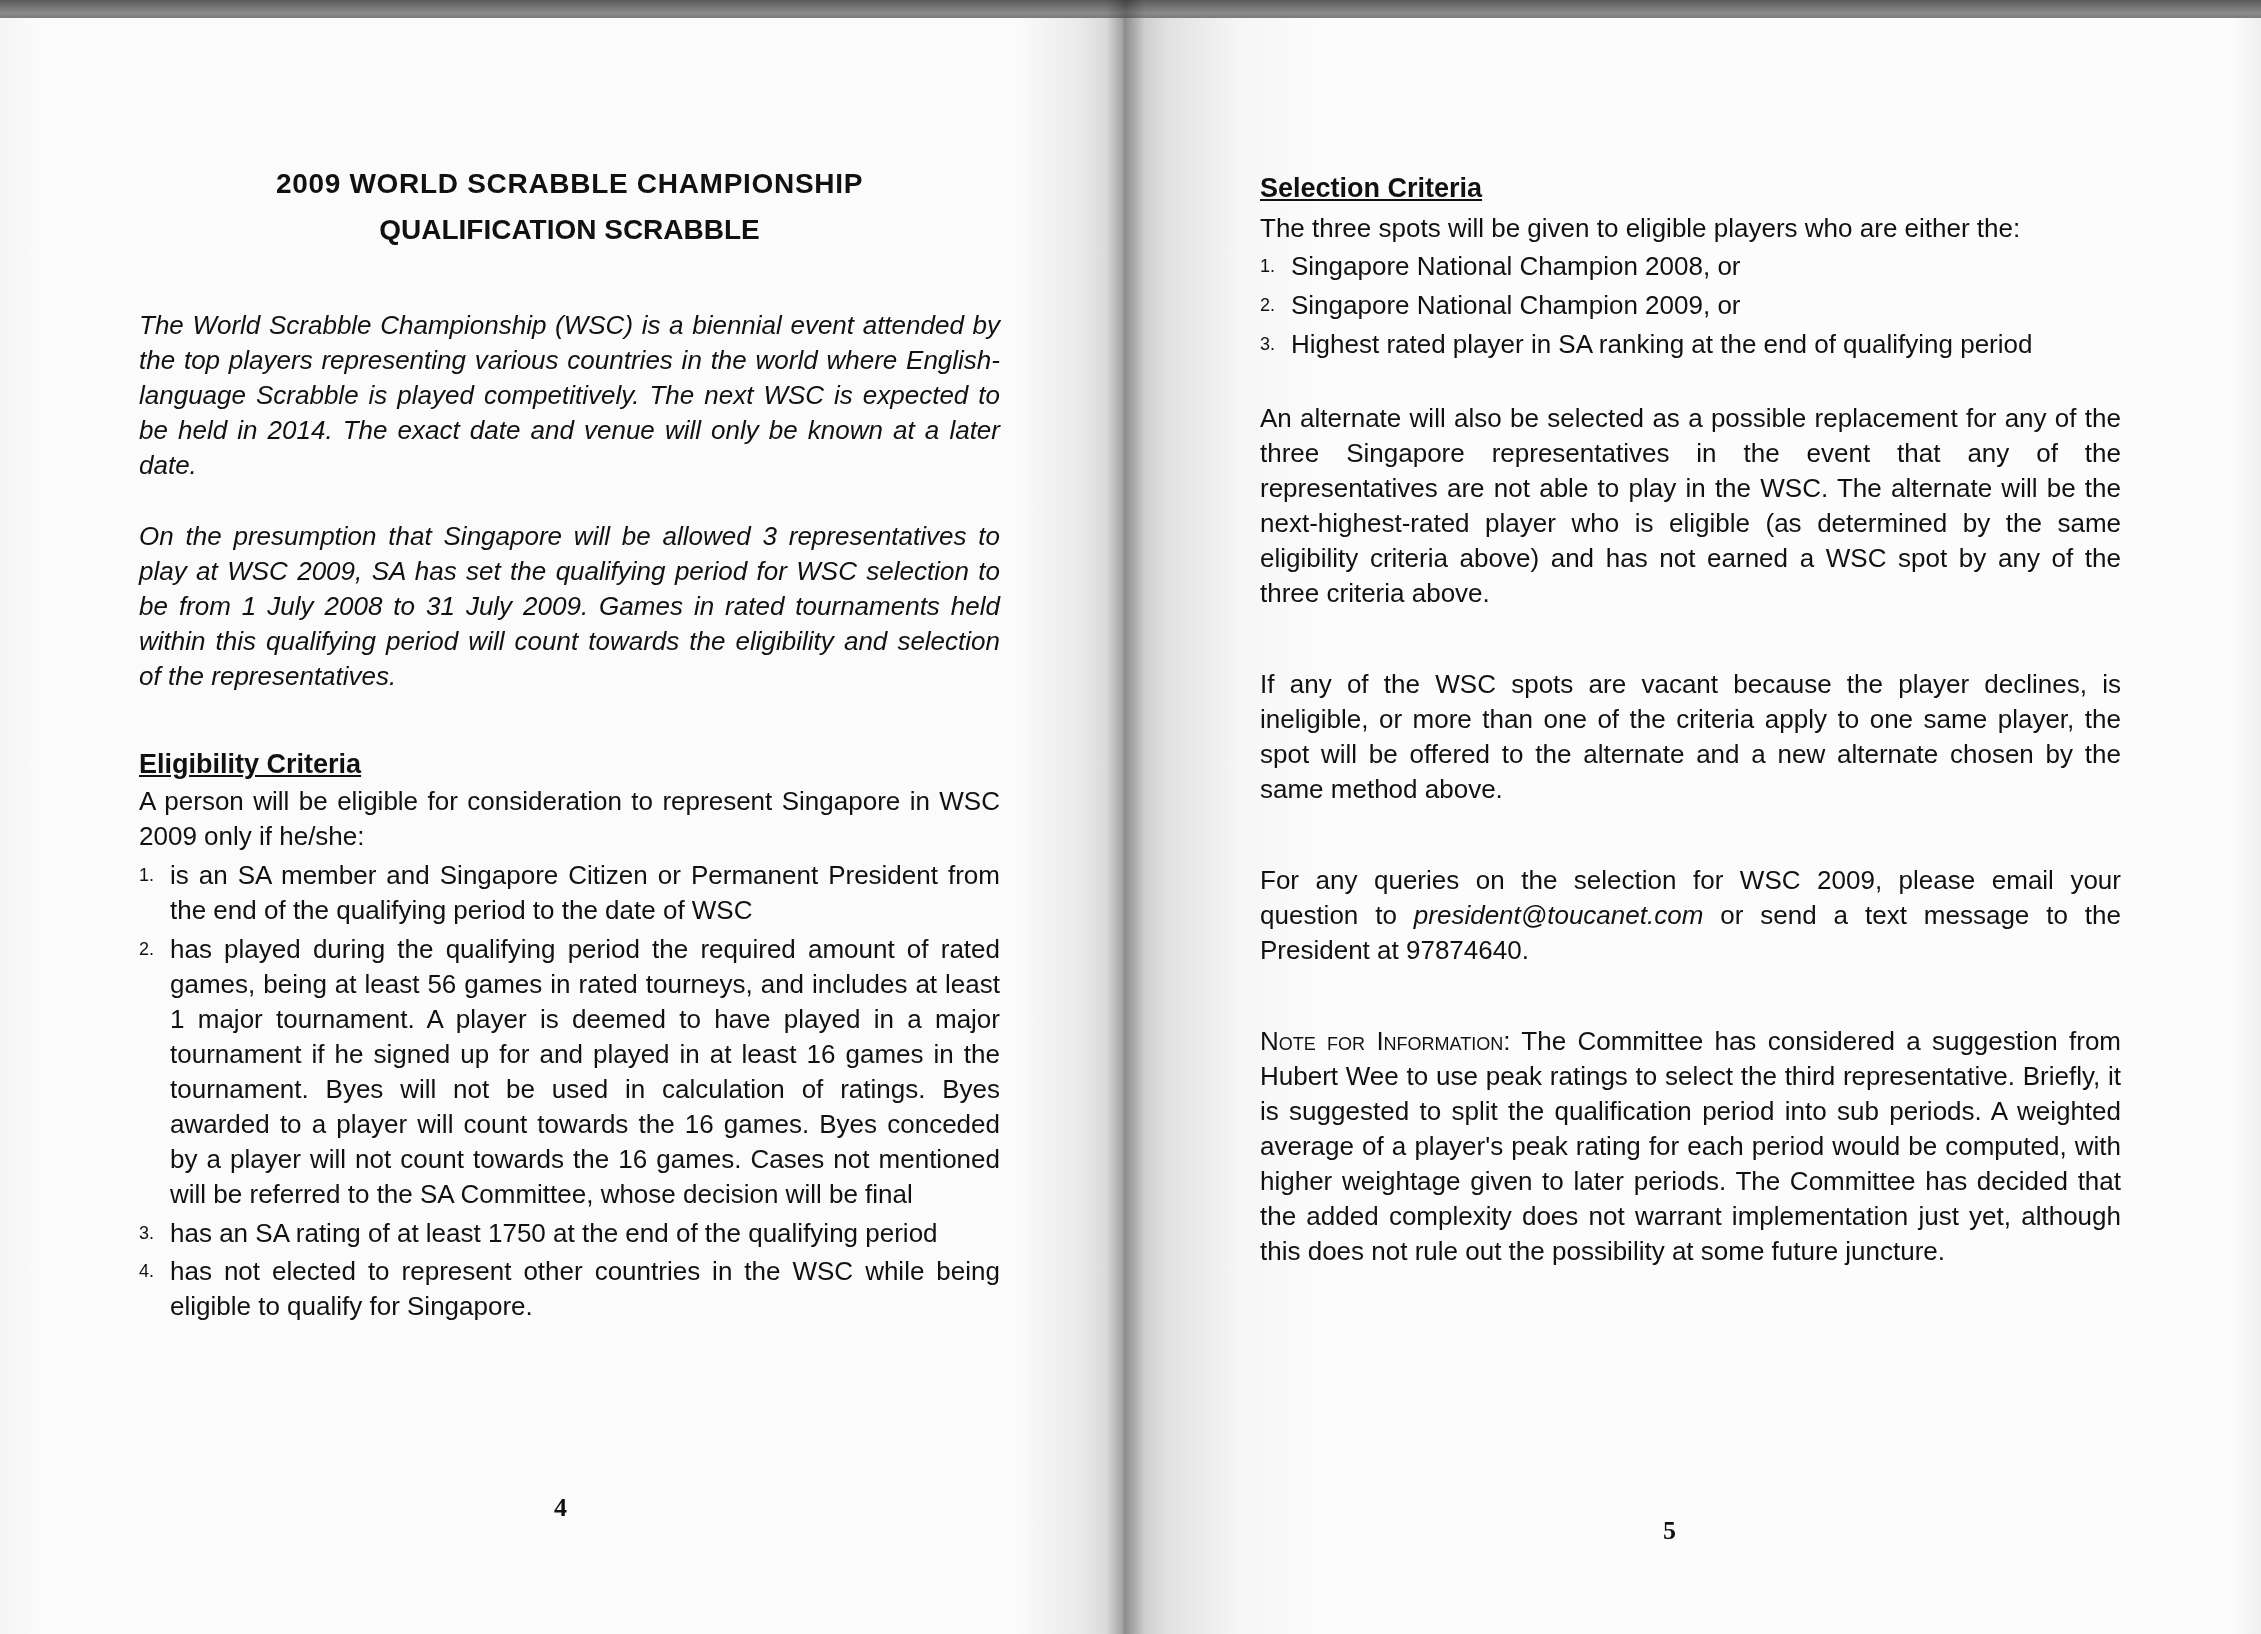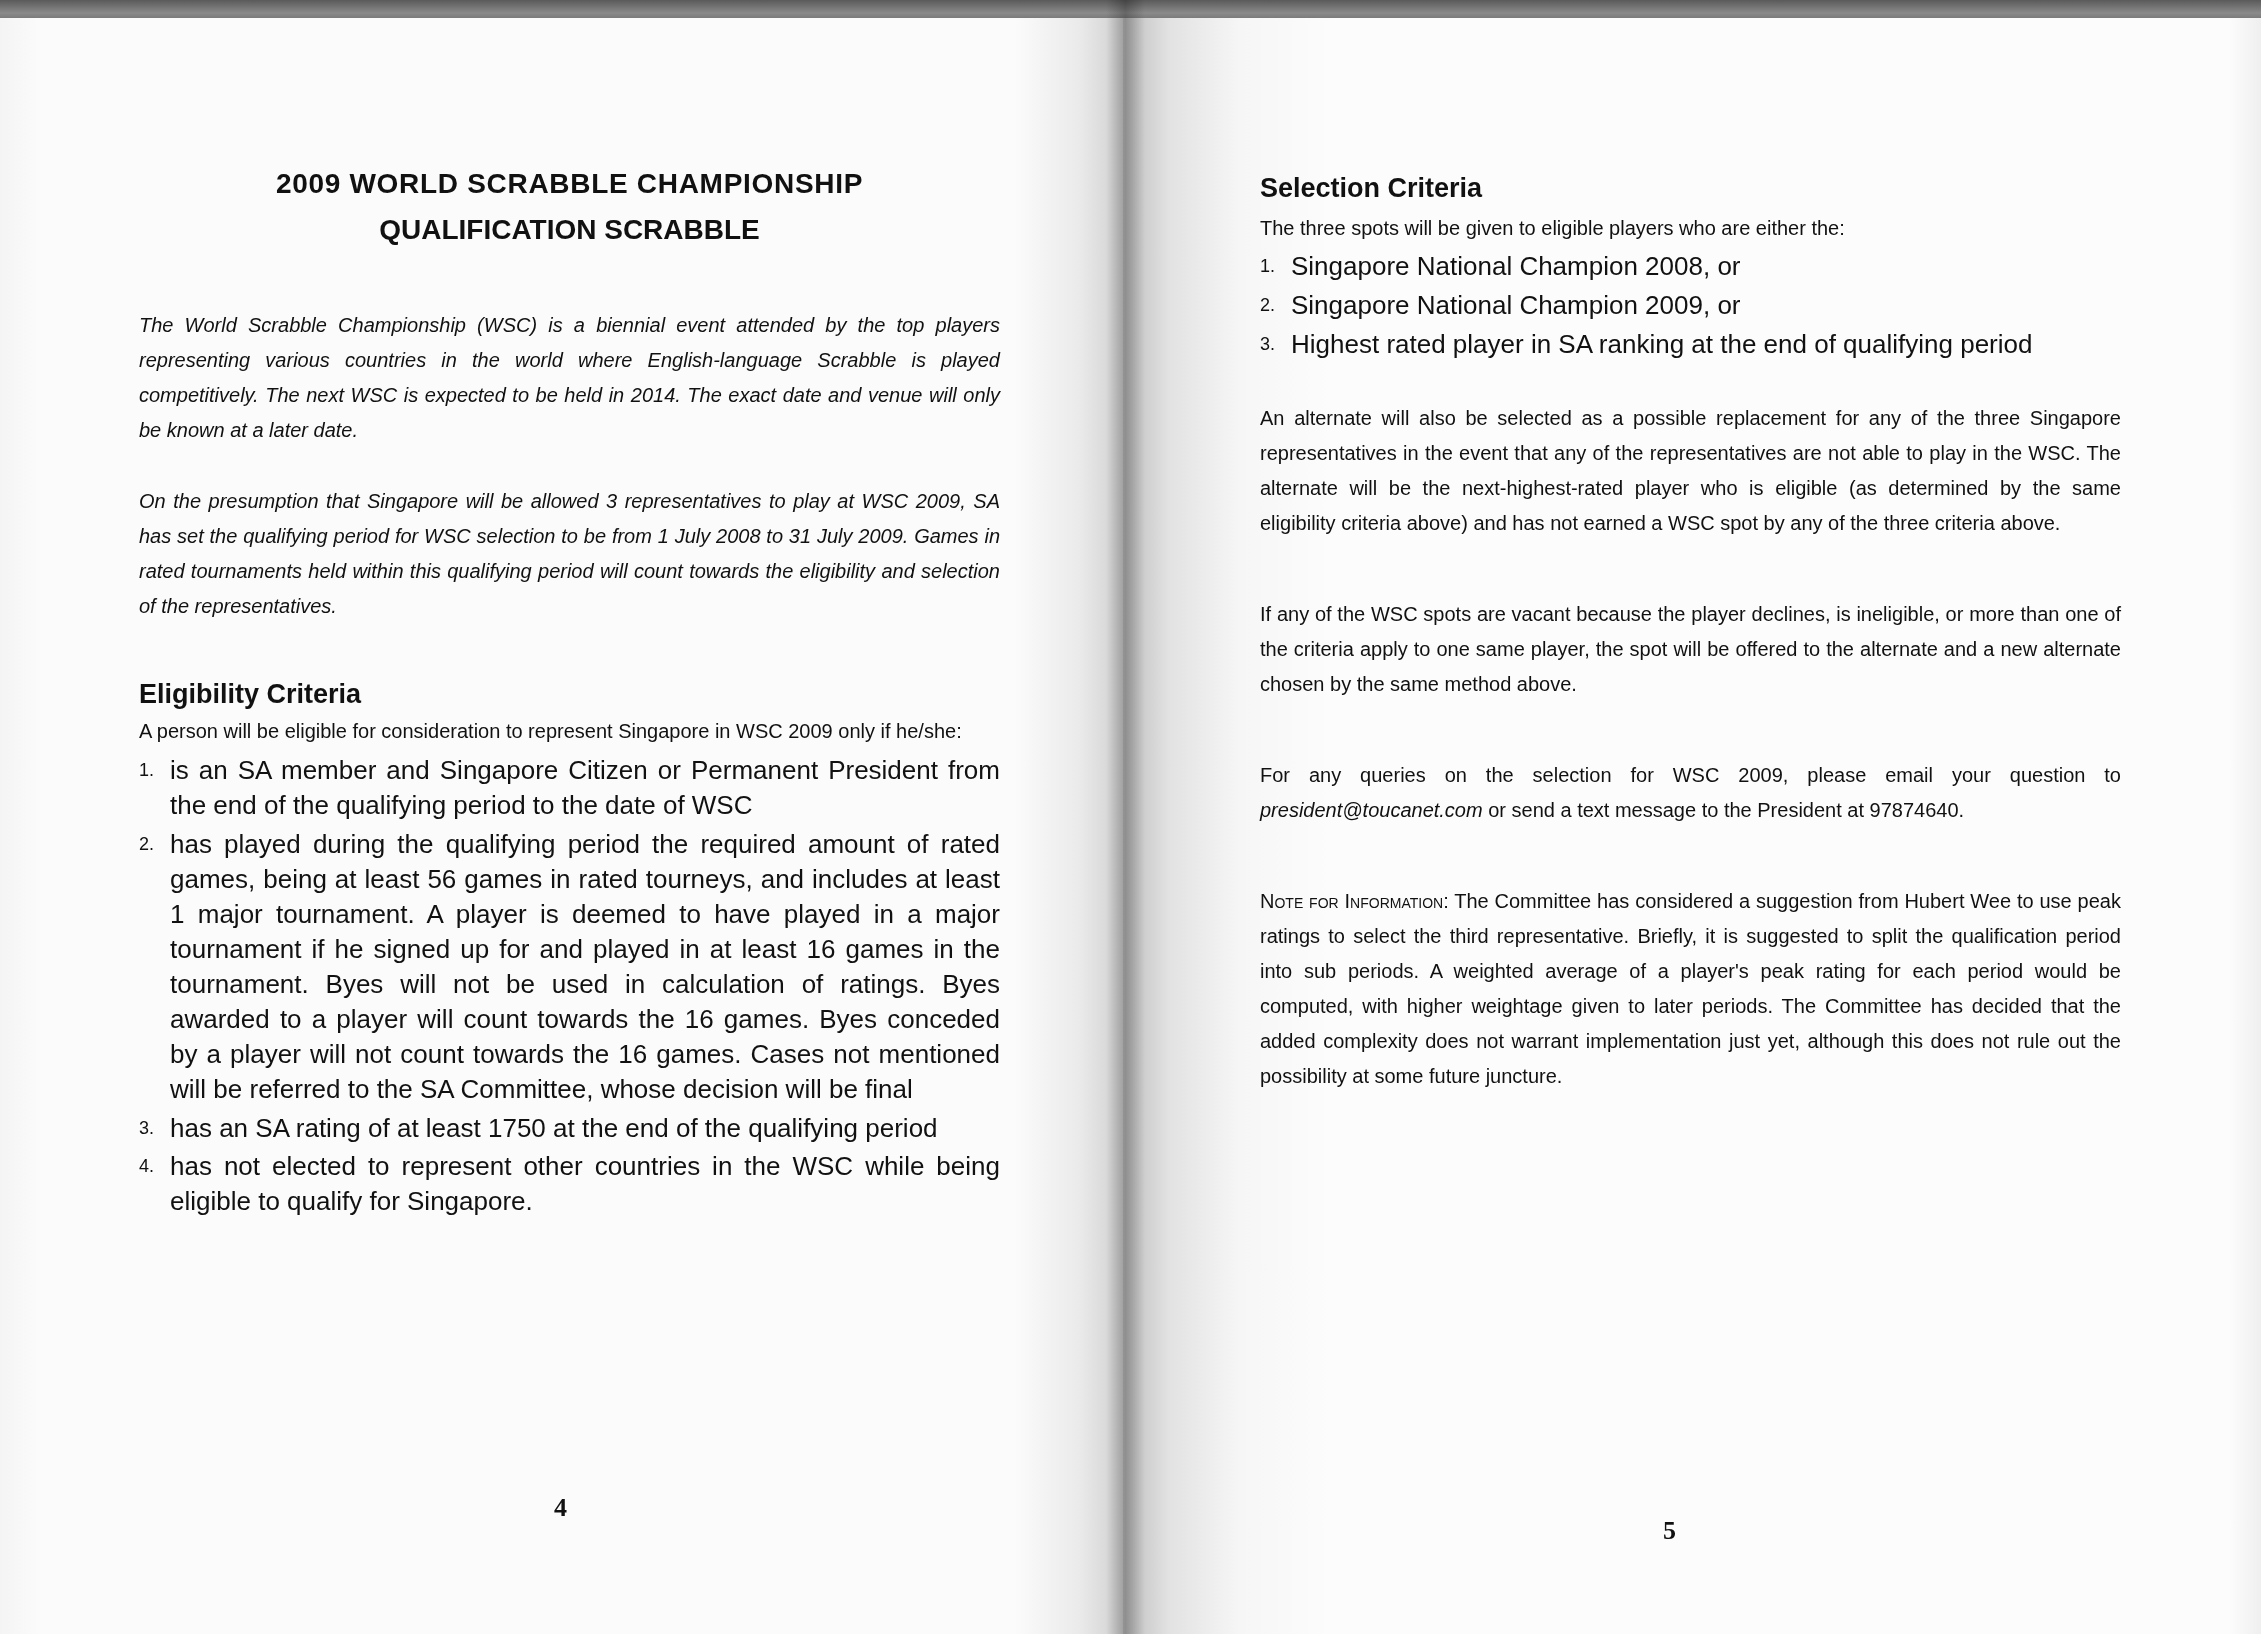--- a/index.html
+++ b/index.html
@@ -49,7 +49,7 @@
   .intro1 { margin-top: 59px; }
   .intro2 { margin-top: 36px; }
   .heading {
-    font-weight: bold; font-size: 27px; 
+    font-weight: bold; font-size: 27px; text-decoration: underline;
     line-height: 39px; margin: 0;
   }
   .left .heading { margin-top: 51px; }

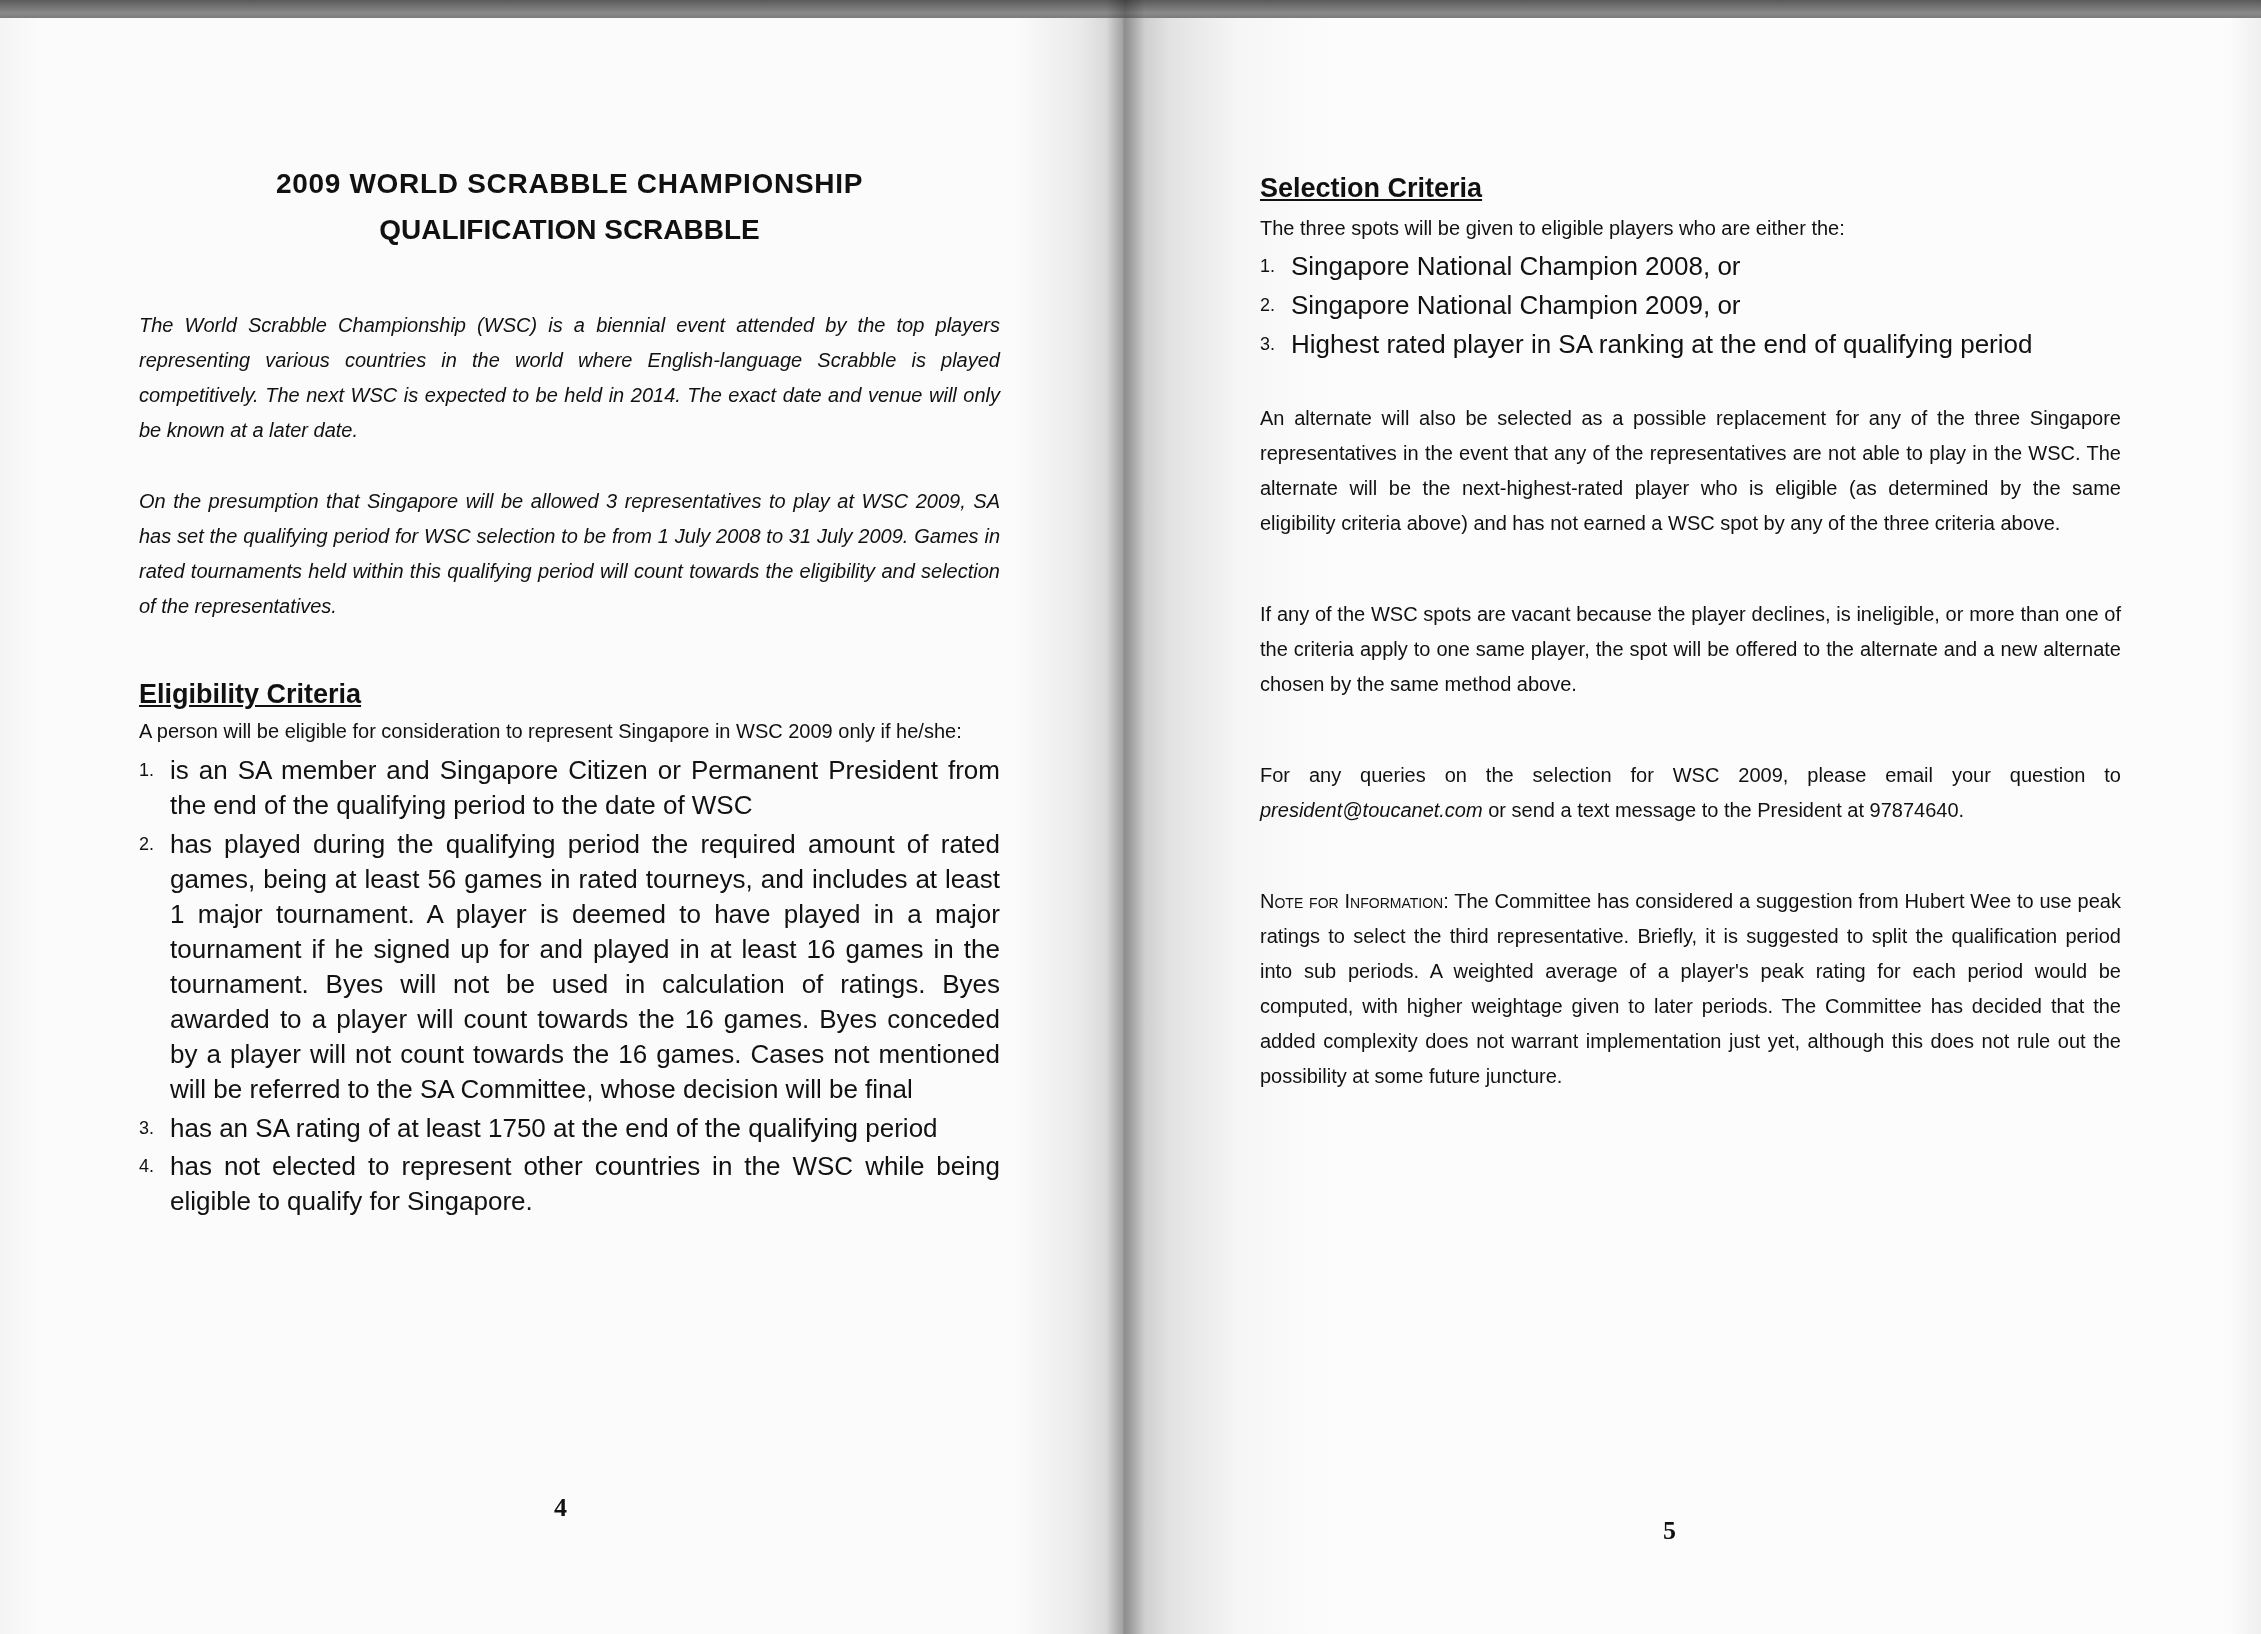--- a/index.html
+++ b/index.html
@@ -43,7 +43,7 @@
   }
   p { margin: 0; }
   .body {
-    font-size: 20px; line-height: 35px; text-align: justify;
+    font-size: 26px; line-height: 35px; text-align: justify;
   }
   .italic { font-style: italic; }
   .intro1 { margin-top: 59px; }

